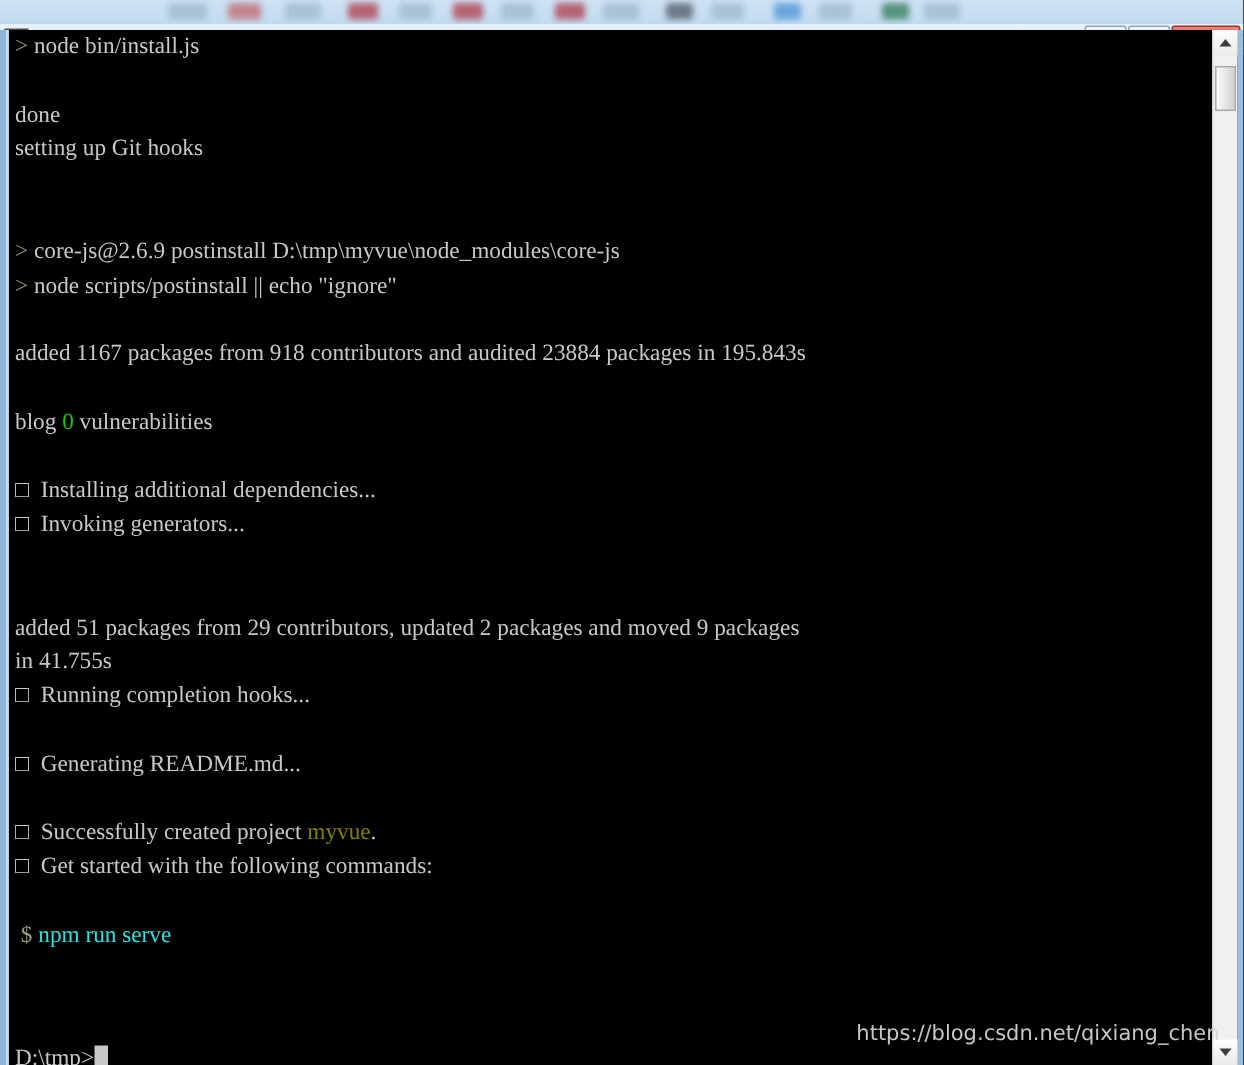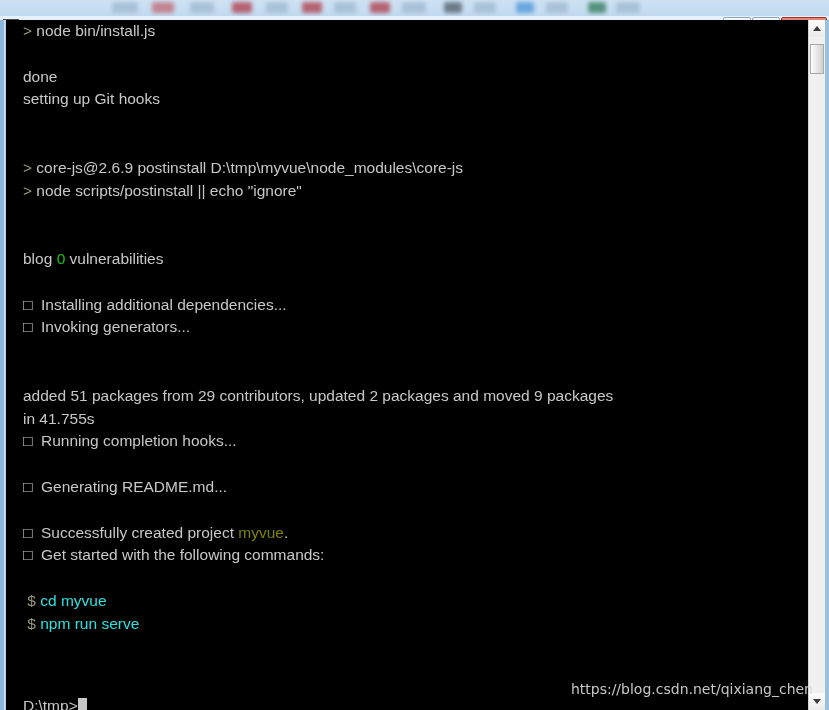--- a/index.html
+++ b/index.html
@@ -169,14 +169,13 @@
   }
 
   .line {
-    font-family: Liberation Sans, sans-serif;
+    font-family: Liberation Serif, serif;
     font-size: 15.5px;
     line-height: 22.8px;
     height: 22.8px;
     color: #c8c8c8;
     white-space: pre;
     letter-spacing: 0px;
-    margin-left: 13px;
   }
   .line.blank { color: transparent; }
 

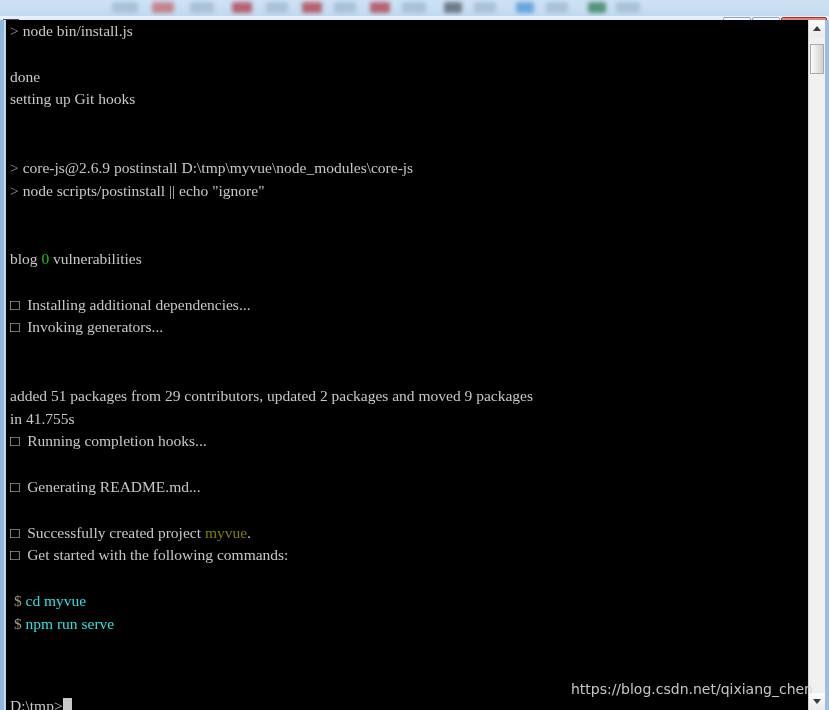--- a/index.html
+++ b/index.html
@@ -295,6 +295,7 @@
           <div class="line"><span class="c-dim">&gt; </span><span class="c-grey">core-js@2.6.9 postinstall D:\tmp\myvue\node_modules\core-js</span></div>
           <div class="line"><span class="c-dim">&gt; </span><span class="c-grey">node scripts/postinstall || echo "ignore"</span></div>
           <div class="line blank">&nbsp;</div>
+          <div class="line"><span class="c-grey">added 1167 packages from 918 contributors and audited 23884 packages in 195.843s</span></div>
           <div class="line blank">&nbsp;</div>
           <div class="line"><span class="c-grey">blog </span><span class="c-green">0</span><span class="c-grey"> vulnerabilities</span></div>
           <div class="line blank">&nbsp;</div>

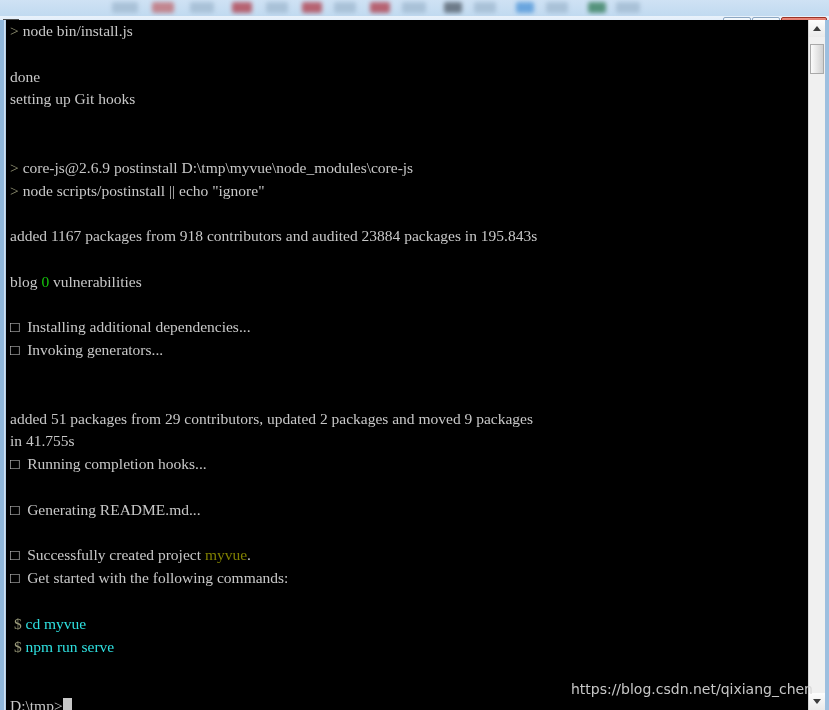--- a/index.html
+++ b/index.html
@@ -312,7 +312,6 @@
           <div class="line"><span class="tofu">□</span><span class="c-grey">  Successfully created project </span><span class="c-yellow">myvue</span><span class="c-grey">.</span></div>
           <div class="line"><span class="tofu">□</span><span class="c-grey">  Get started with the following commands:</span></div>
           <div class="line blank">&nbsp;</div>
-          <div class="line"><span class="c-dim"> $ </span><span class="c-cyan">cd myvue</span></div>
           <div class="line"><span class="c-dim"> $ </span><span class="c-cyan">npm run serve</span></div>
           <div class="line blank">&nbsp;</div>
           <div class="line blank">&nbsp;</div>

